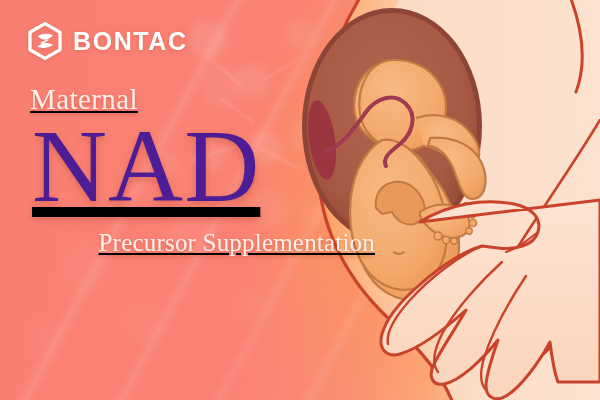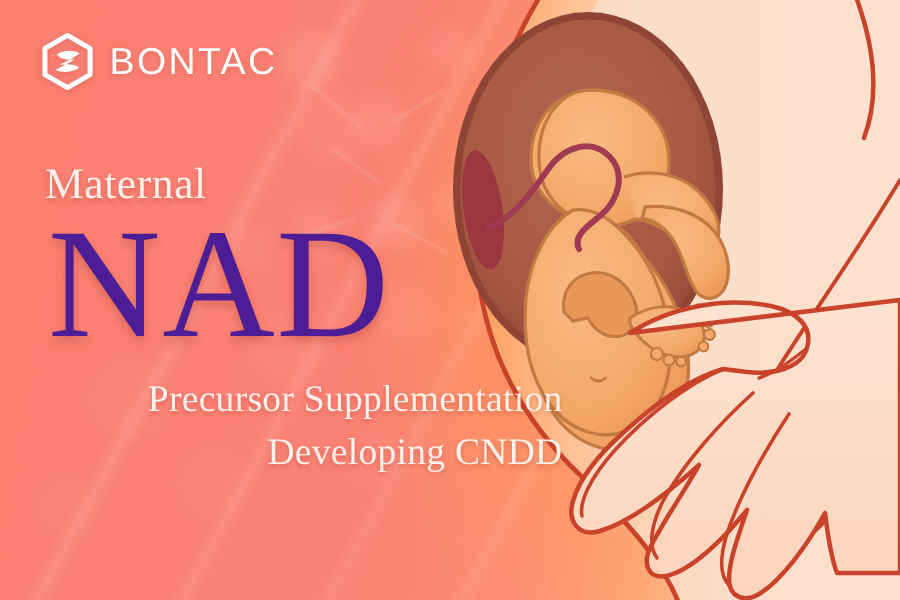--- a/index.html
+++ b/index.html
@@ -83,7 +83,7 @@
   .logo-word {
     color: #FFFFFF;
     font-family: "Liberation Sans", sans-serif;
-    font-weight: normal;
+    font-weight: bold;
     font-size: 25px;
     letter-spacing: 1.6px;
     line-height: 1;

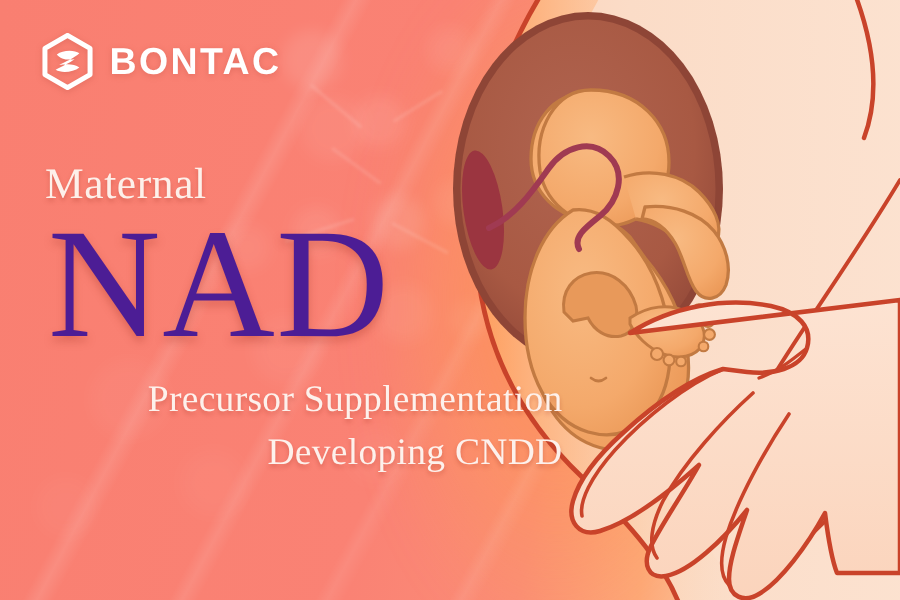--- a/index.html
+++ b/index.html
@@ -94,8 +94,9 @@
   .headline {
     position: absolute;
     left: 30px;
-    top: 108px;
+    top: 84px;
     width: 345px;
+    text-decoration: underline;
   }
   .eyebrow {
     color: #FDF0EA;

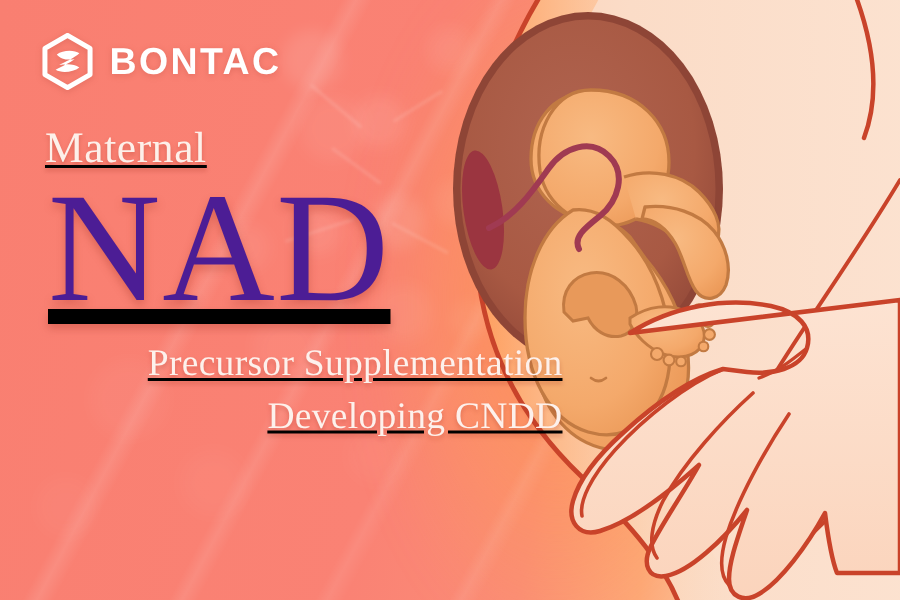--- a/index.html
+++ b/index.html
@@ -283,7 +283,6 @@
     <div class="bigword">NAD</div>
     <div class="subhead">
       <span>Precursor Supplementation</span>
-      <span>Developing CNDD</span>
     </div>
   </div>
 

